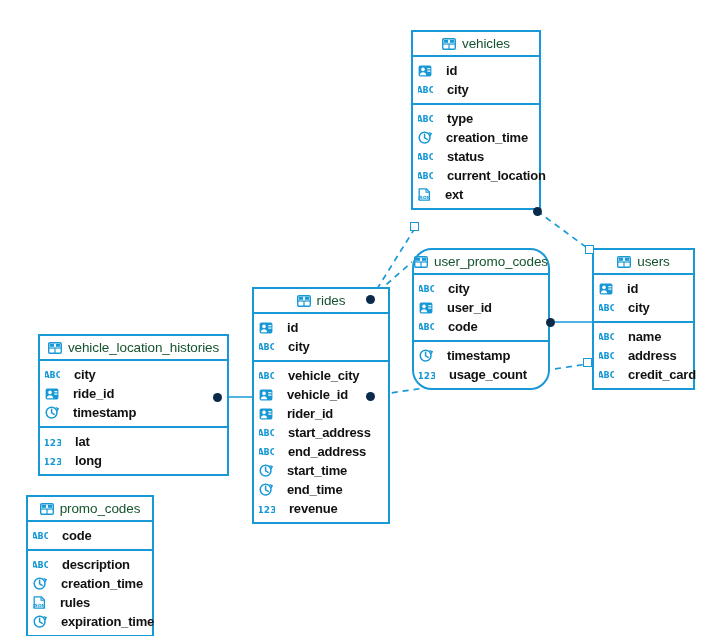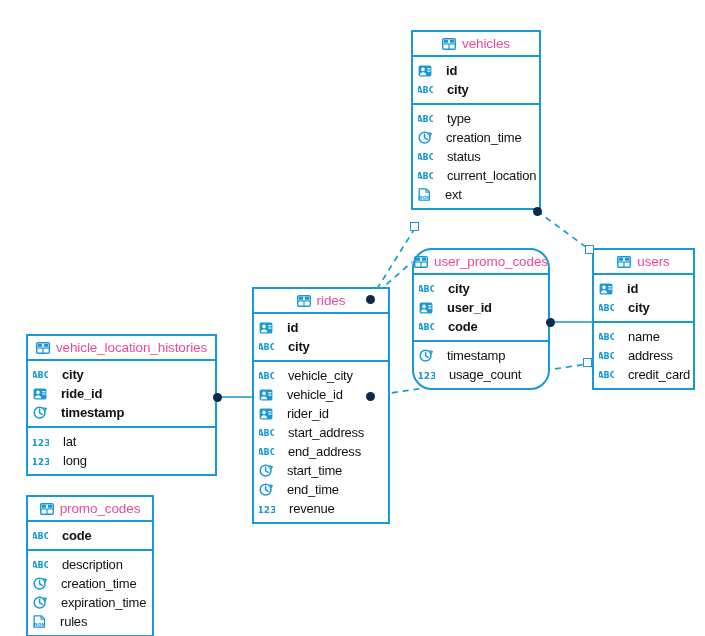--- a/index.html
+++ b/index.html
@@ -39,7 +39,7 @@
   }
   .tbl-title {
     font-size: 13.5px;
-    color: #ec4899;
+    color: #14532d;
     white-space: nowrap;
     letter-spacing: -0.1px;
   }

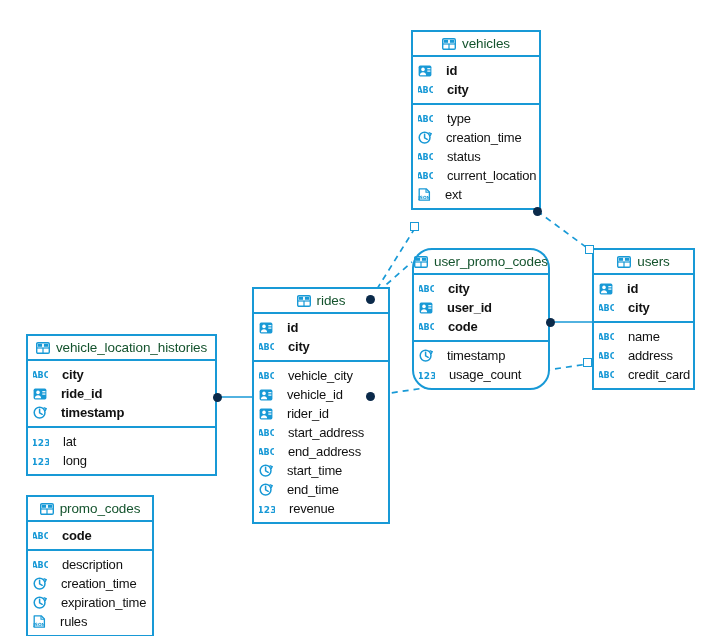--- a/index.html
+++ b/index.html
@@ -63,6 +63,7 @@
     font-size: 13px;
     color: #111111;
     letter-spacing: -0.2px;
+    font-weight: bold;
   }
   .field-row.pk .field-name { font-weight: bold; }
 

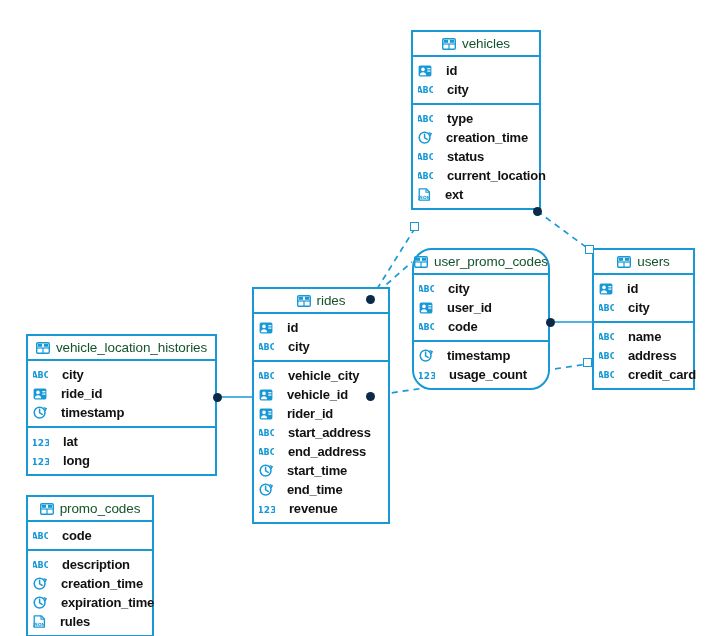--- a/index.html
+++ b/index.html
@@ -360,7 +360,7 @@
           </div>
         </div>
       </div>
-      <div class="table-node" style="left: 26px; top: 334px; width: 191px;">
+      <div class="table-node" style="left: 38px; top: 334px; width: 191px;">
         <div class="tbl-header">
           <svg class="ico" width="14" height="12" viewBox="0 0 14 12">
     <rect x="0.7" y="0.7" width="12.6" height="10.6" rx="1.2" fill="none" stroke="#1899D6" stroke-width="1.4"></rect>

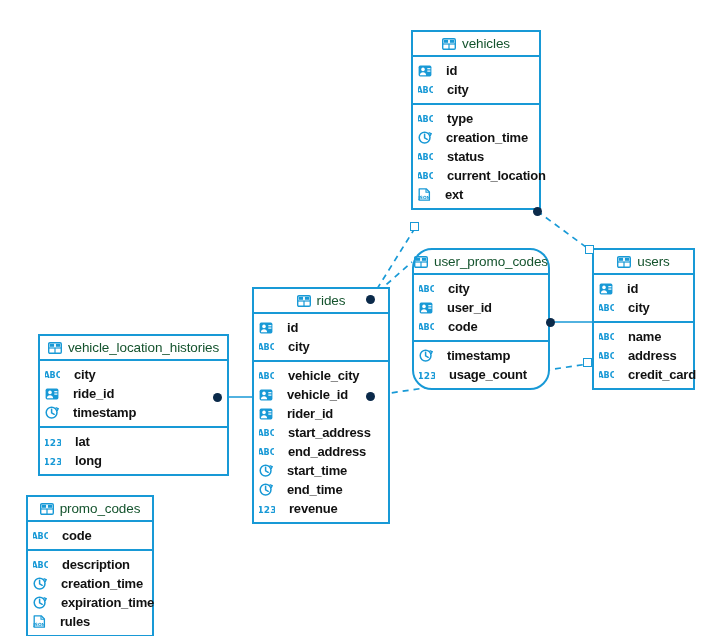--- a/index.html
+++ b/index.html
@@ -447,20 +447,20 @@
             <span class="field-name">creation_time</span>
           </div>
           <div class="field-row">
-            <svg class="ico" width="14" height="13" viewBox="0 0 14 13">
-    <circle cx="6.6" cy="6.6" r="5.4" fill="none" stroke="#1899D6" stroke-width="1.5"></circle>
-    <path d="M6.6 3.3 V6.8 L9.2 8.3" fill="none" stroke="#1899D6" stroke-width="1.5" stroke-linecap="round"></path>
-    <path d="M10.6 1.6 l2.6 1.0 -1.1 2.5" fill="none" stroke="#1899D6" stroke-width="1.3"></path>
-  </svg>
-            <span class="field-name">expiration_time</span>
-          </div>
-          <div class="field-row">
             <svg class="ico" width="13" height="13" viewBox="0 0 13 13">
     <path d="M1.2 0.8 H8.2 L11.4 4.0 V12.2 H1.2 Z" fill="#ffffff" stroke="#1899D6" stroke-width="1.3" stroke-linejoin="round"></path>
     <path d="M8.0 0.9 V4.2 H11.3" fill="none" stroke="#1899D6" stroke-width="1.1"></path>
     <text x="6.2" y="11.2" font-family="DejaVu Sans, sans-serif" font-size="4.3" font-weight="bold" fill="#1899D6" text-anchor="middle">JSON</text>
   </svg>
             <span class="field-name">rules</span>
+          </div>
+          <div class="field-row">
+            <svg class="ico" width="14" height="13" viewBox="0 0 14 13">
+    <circle cx="6.6" cy="6.6" r="5.4" fill="none" stroke="#1899D6" stroke-width="1.5"></circle>
+    <path d="M6.6 3.3 V6.8 L9.2 8.3" fill="none" stroke="#1899D6" stroke-width="1.5" stroke-linecap="round"></path>
+    <path d="M10.6 1.6 l2.6 1.0 -1.1 2.5" fill="none" stroke="#1899D6" stroke-width="1.3"></path>
+  </svg>
+            <span class="field-name">expiration_time</span>
           </div>
         </div>
       </div>

